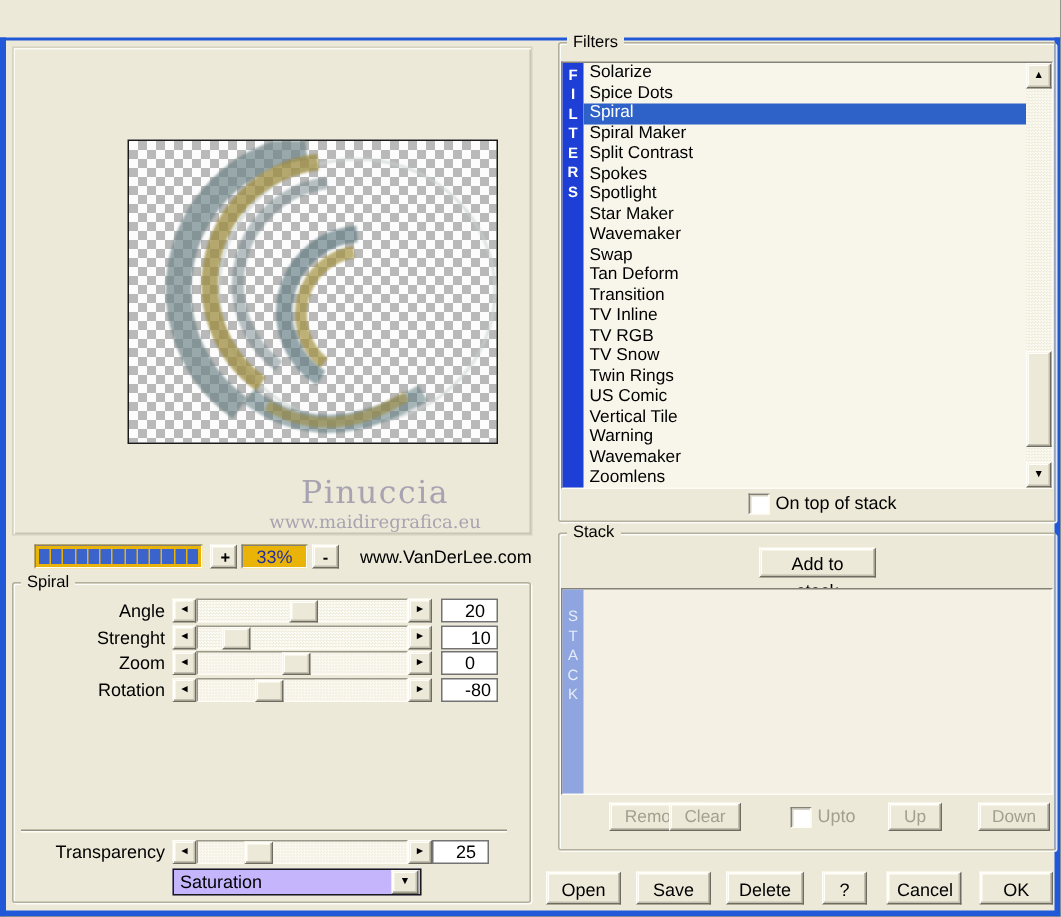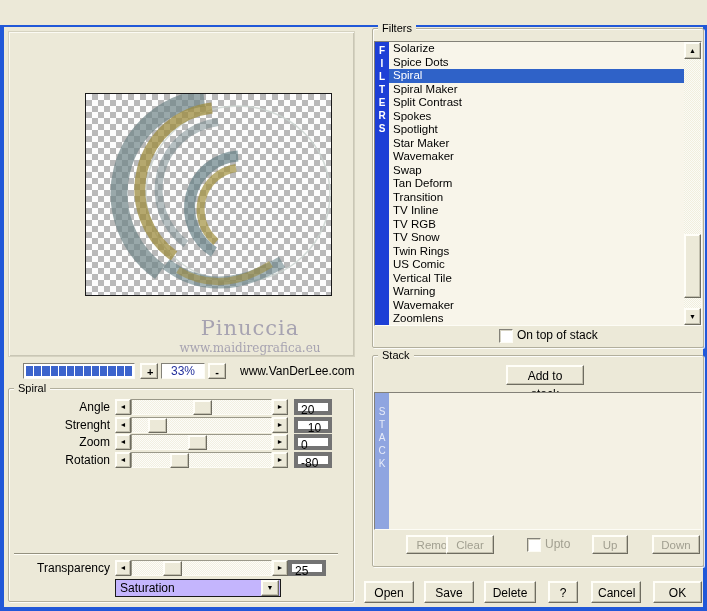--- a/index.html
+++ b/index.html
@@ -39,7 +39,7 @@
     box-shadow:inset -1px -1px 0 #c2bfae, inset 1px 1px 0 #fffef8;
   }
   .sunken{
-    background:#ffffff;
+    background:#eab308;
     border:1px solid;border-color:#838178 #fdfcf5 #fdfcf5 #838178;
   }
   .groupbox{

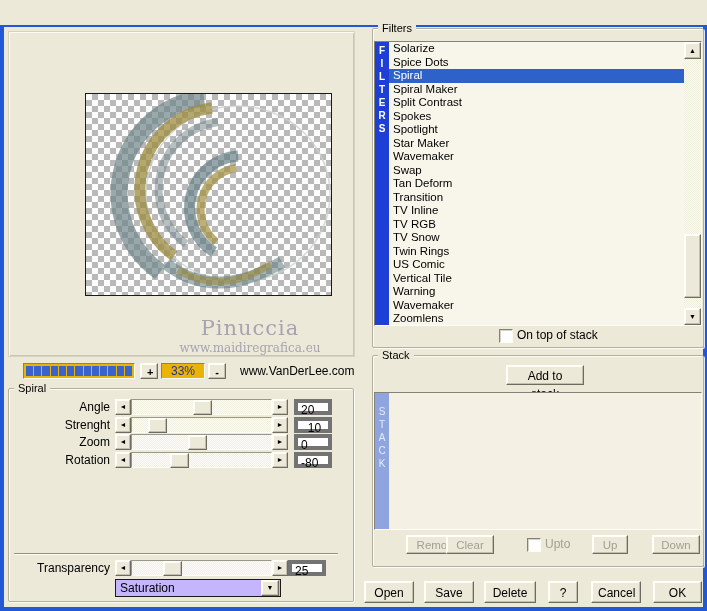--- a/index.html
+++ b/index.html
@@ -112,7 +112,7 @@
   .thumb{position:absolute;top:0;width:17px;height:13px;}
   .valbox{
     position:absolute;left:294px;width:38px;height:16px;box-sizing:border-box;
-    background:#fff;border:4px solid #737373;font-size:12px;line-height:14px;padding-left:3px;
+    background:#fff;border:1px solid #737373;font-size:12px;line-height:14px;padding-left:15px;
   }
   .separator{position:absolute;left:14px;top:553px;width:324px;height:0;
     border-top:1px solid #94917f;border-bottom:1px solid #fffef6;}

